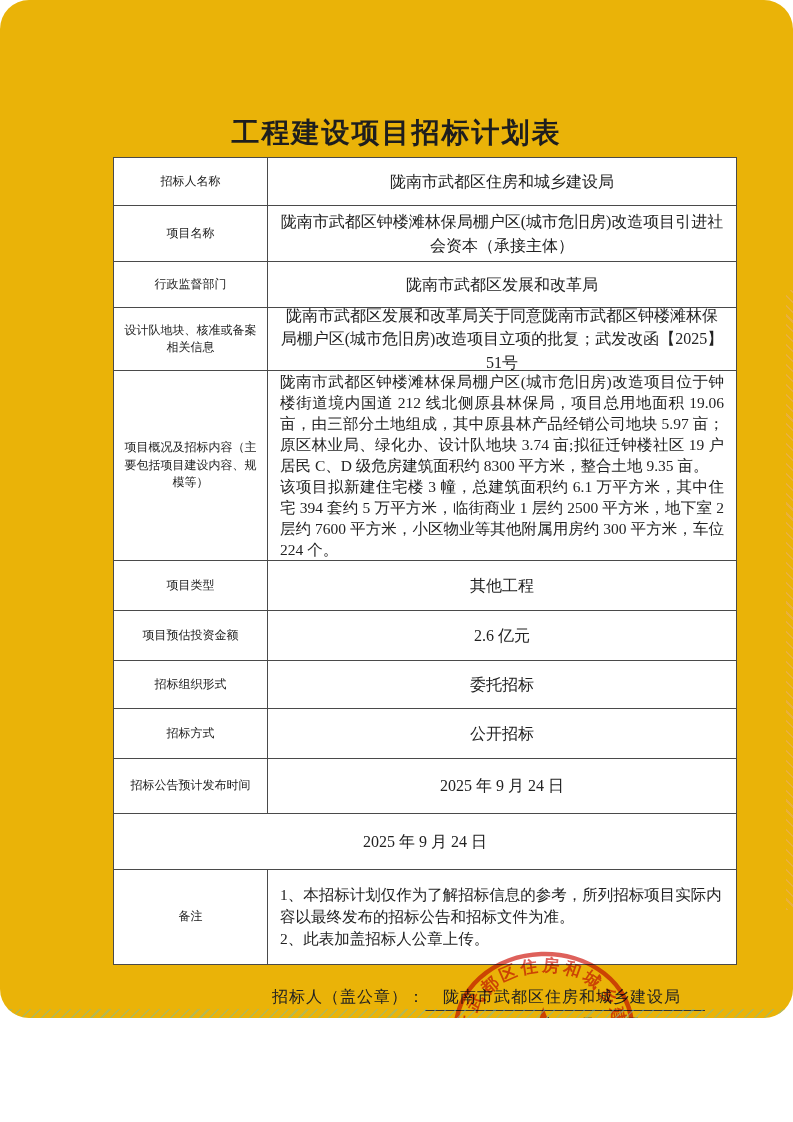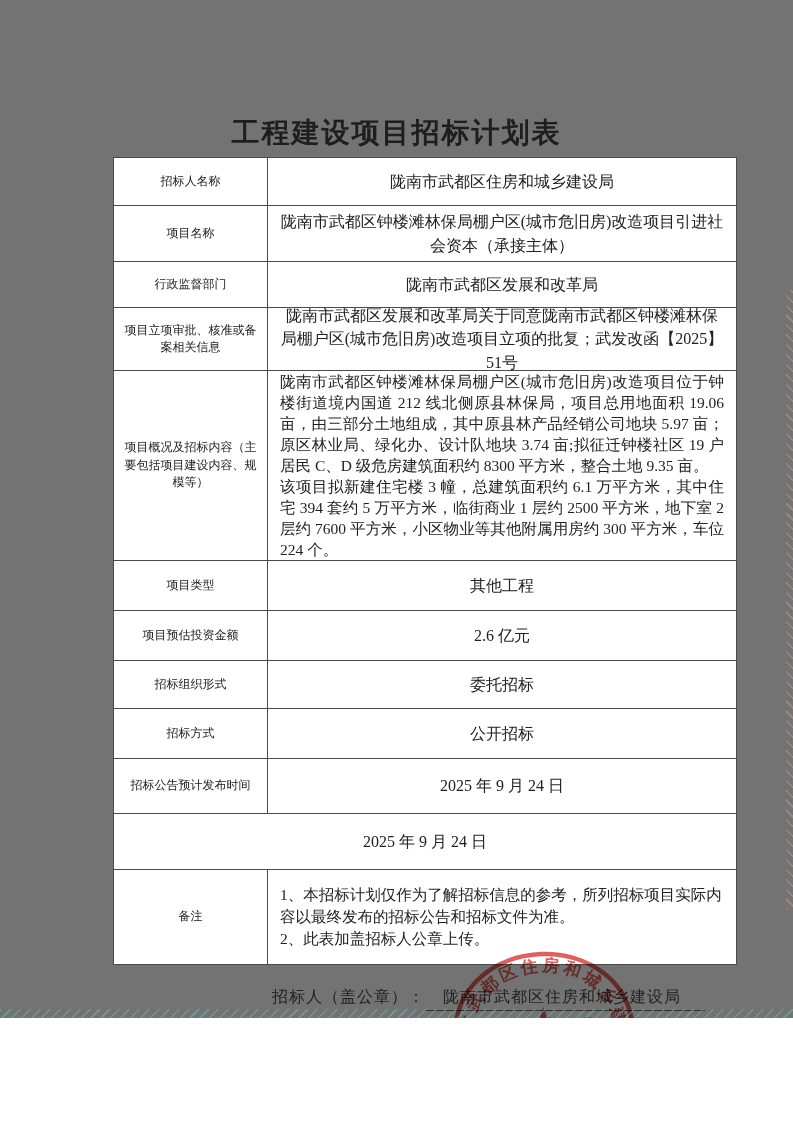--- a/index.html
+++ b/index.html
@@ -10,8 +10,9 @@
     position: relative;
     width: 793px;
     height: 1018px;
-    background: #737373;
+    background: #eab308;
     overflow: hidden;
+    border-radius: 29px;
   }
 
   .doc-title {

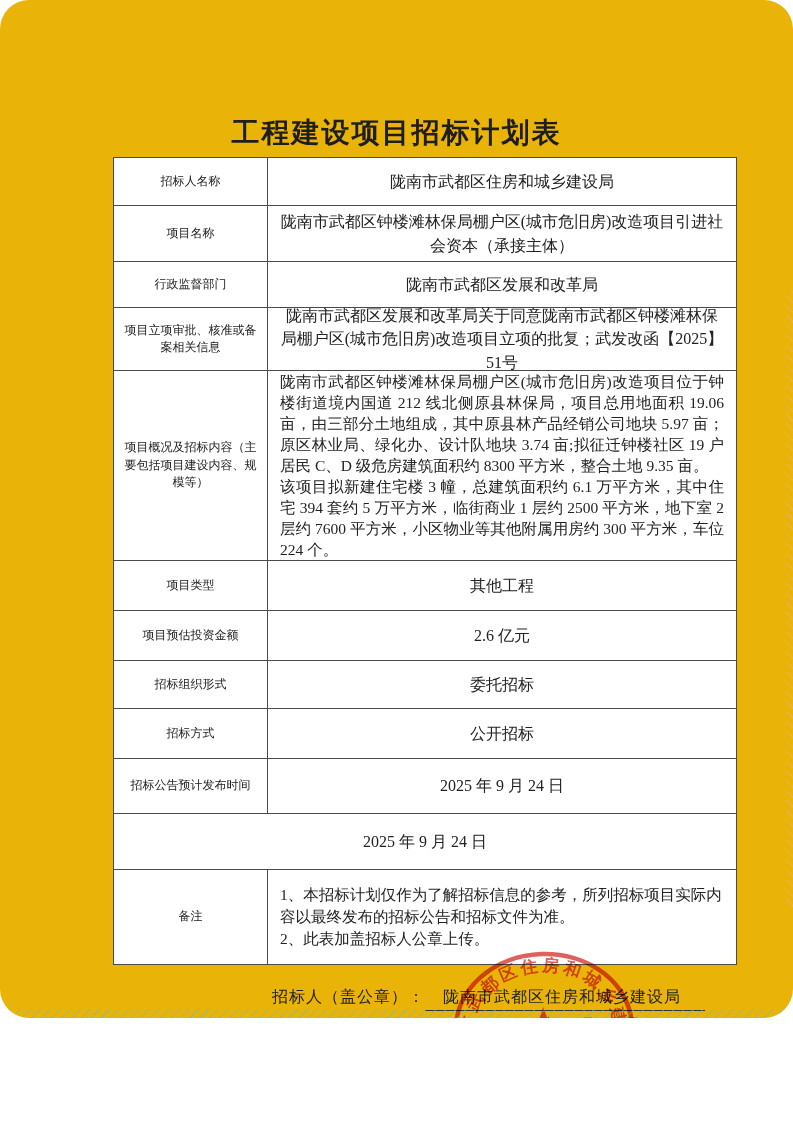--- a/index.html
+++ b/index.html
@@ -170,7 +170,7 @@
       <div class="cell-value">陇南市武都区发展和改革局</div>
     </div>
     <div class="row">
-      <div class="cell-label">项目立项审批、核准或备案相关信息</div>
+      <div class="cell-label">设计队地块、核准或备案相关信息</div>
       <div class="cell-value">陇南市武都区发展和改革局关于同意陇南市武都区钟楼滩林保局棚户区(城市危旧房)改造项目立项的批复；武发改函【2025】51号</div>
     </div>
     <div class="row">

